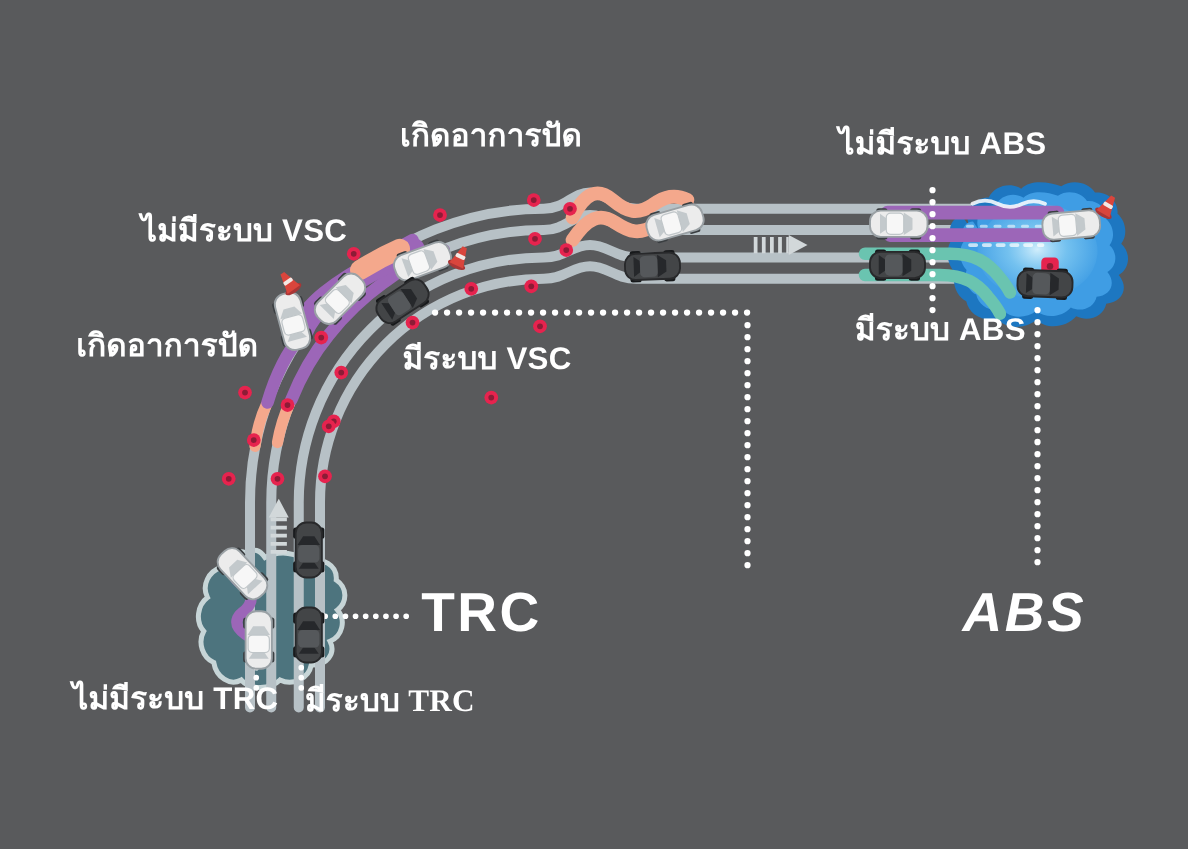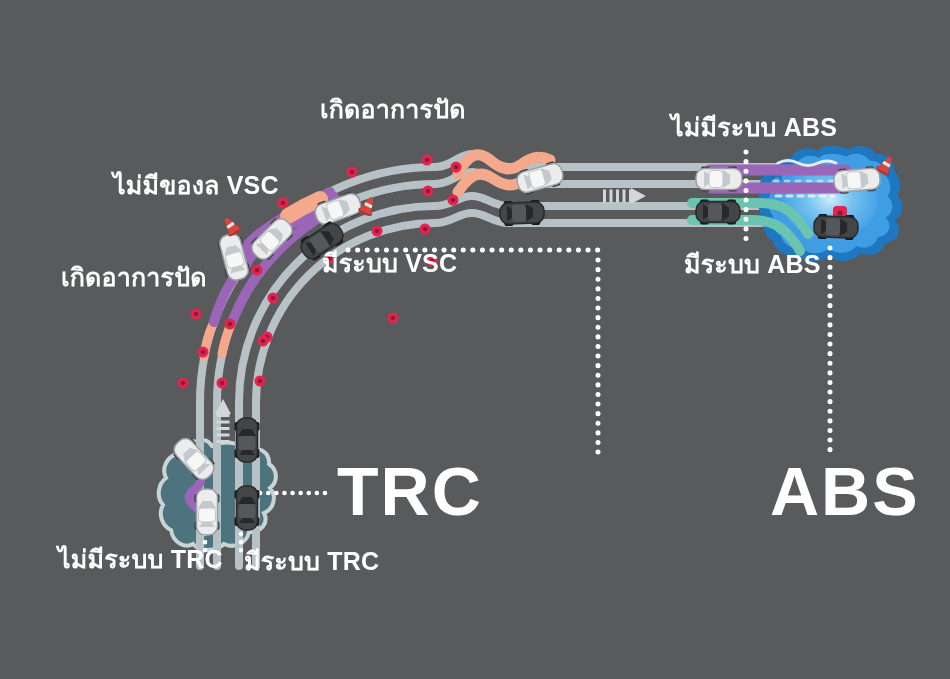--- a/index.html
+++ b/index.html
@@ -226,7 +226,7 @@
     <div>เกิดอาการปัด</div>
   </div>
   <div class="lbl" style="left:322px;top:248px;text-align:center;">มีระบบ VSC</div>
-  <div class="lbl" style="left:671px;top:112px;">ไม่มีระบบ ABS</div>
+  <div class="lbl" style="left:671px;top:100px;">ไม่มีระบบ ABS</div>
   <div class="lbl" style="left:684px;top:249px;">มีระบบ ABS</div>
   <div class="lbl" style="left:58px;top:544px;">ไม่มีระบบ TRC</div>
   <div class="lbl" style="left:244px;top:546px;">มีระบบ TRC</div>

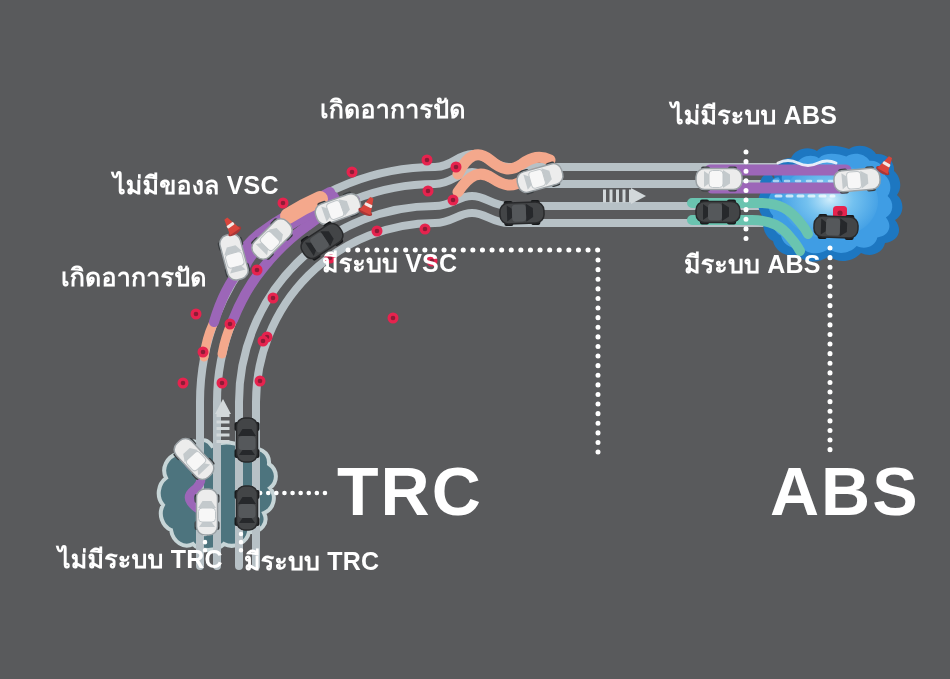--- a/index.html
+++ b/index.html
@@ -221,7 +221,7 @@
   <div class="lbl" style="left:320px;top:94px;">
     <div>เกิดอาการปัด</div>
   </div>
-  <div class="lbl" style="left:113px;top:170px;">ไม่มีของล VSC</div>
+  <div class="lbl" style="left:113px;top:170px;">ไม่มีระบบ VSC</div>
   <div class="lbl" style="left:61px;top:262px;">
     <div>เกิดอาการปัด</div>
   </div>

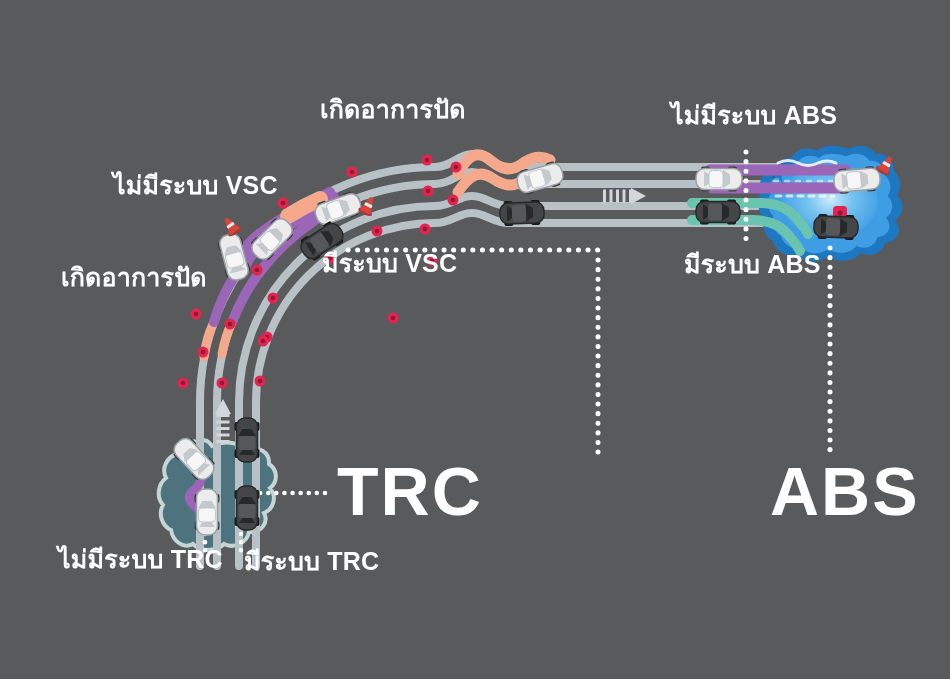--- a/index.html
+++ b/index.html
@@ -225,7 +225,7 @@
   <div class="lbl" style="left:61px;top:262px;">
     <div>เกิดอาการปัด</div>
   </div>
-  <div class="lbl" style="left:322px;top:248px;text-align:center;">มีระบบ VSC</div>
+  <div class="lbl" style="left:322px;top:272px;text-align:center;">มีระบบ VSC</div>
   <div class="lbl" style="left:671px;top:100px;">ไม่มีระบบ ABS</div>
   <div class="lbl" style="left:684px;top:249px;">มีระบบ ABS</div>
   <div class="lbl" style="left:58px;top:544px;">ไม่มีระบบ TRC</div>

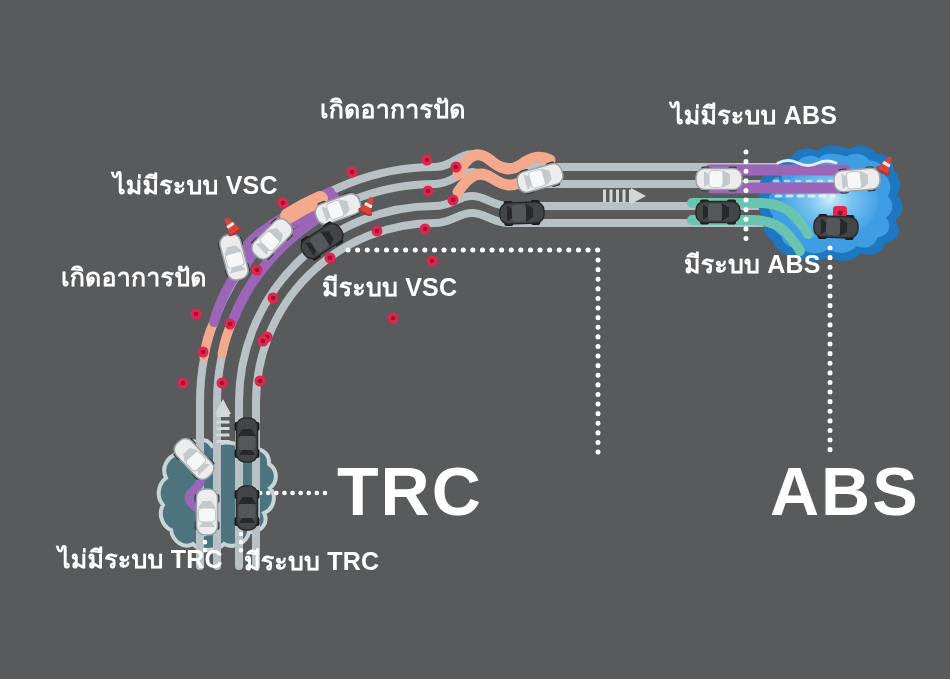--- a/index.html
+++ b/index.html
@@ -33,7 +33,7 @@
   .cone-body{fill:#d9453c;} .cone-base{fill:#a93636;} .cone-stripe{fill:#f3e8e4;}
   .lbl{position:absolute;color:var(--text);font-weight:bold;font-size:25px;line-height:31px;
        white-space:nowrap;letter-spacing:0.2px;}
-  .big{position:absolute;color:var(--text);font-weight:bold;font-size:68px;line-height:66px;
+  .big{position:absolute;color:var(--text);font-weight:bold;font-size:44px;line-height:66px;
        letter-spacing:2px;white-space:nowrap;text-align:right;}
 </style>
 </head>

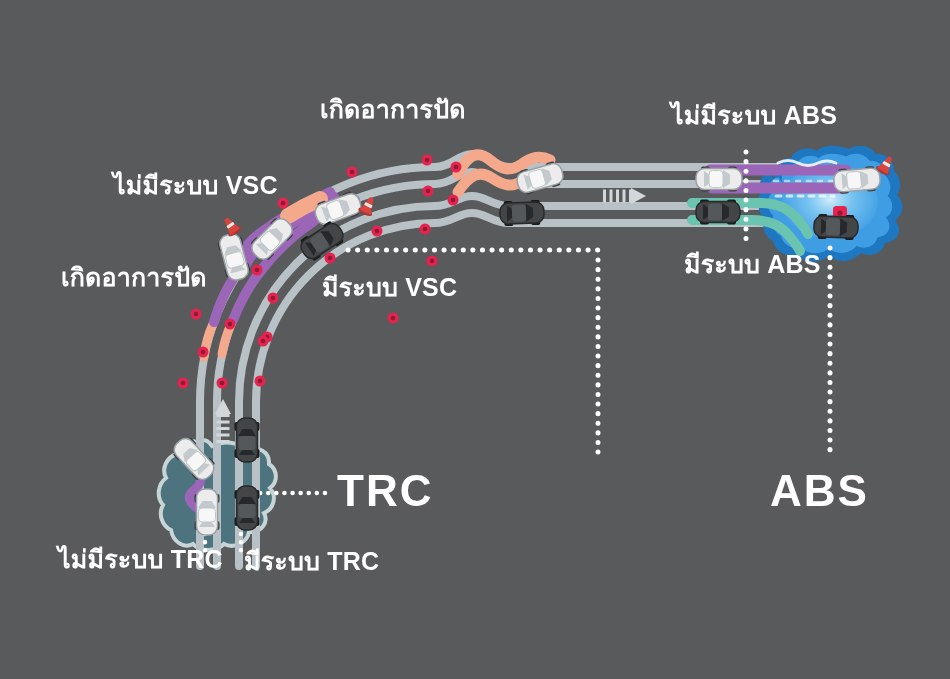--- a/index.html
+++ b/index.html
@@ -232,7 +232,7 @@
   <div class="lbl" style="left:244px;top:546px;">มีระบบ TRC</div>
 
   <div class="big" style="left:337px;top:458px;">TRC</div>
-  <div class="big" style="left:770px;top:458px;">ABS</div>
+  <div class="big" style="left:770px;top:458px;font-style:italic;">ABS</div>
 
 </div>
 

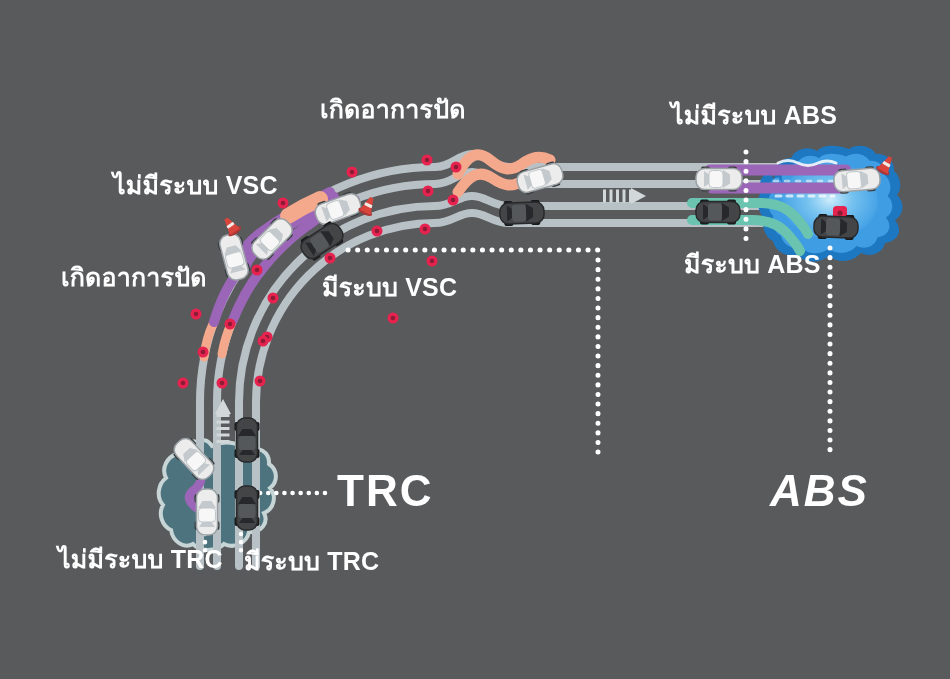--- a/index.html
+++ b/index.html
@@ -229,7 +229,7 @@
   <div class="lbl" style="left:671px;top:100px;">ไม่มีระบบ ABS</div>
   <div class="lbl" style="left:684px;top:249px;">มีระบบ ABS</div>
   <div class="lbl" style="left:58px;top:544px;">ไม่มีระบบ TRC</div>
-  <div class="lbl" style="left:244px;top:546px;">มีระบบ TRC</div>
+  <div class="lbl" style="left:244px;top:546px;font-family:Liberation Serif, serif;">มีระบบ TRC</div>
 
   <div class="big" style="left:337px;top:458px;">TRC</div>
   <div class="big" style="left:770px;top:458px;font-style:italic;">ABS</div>

